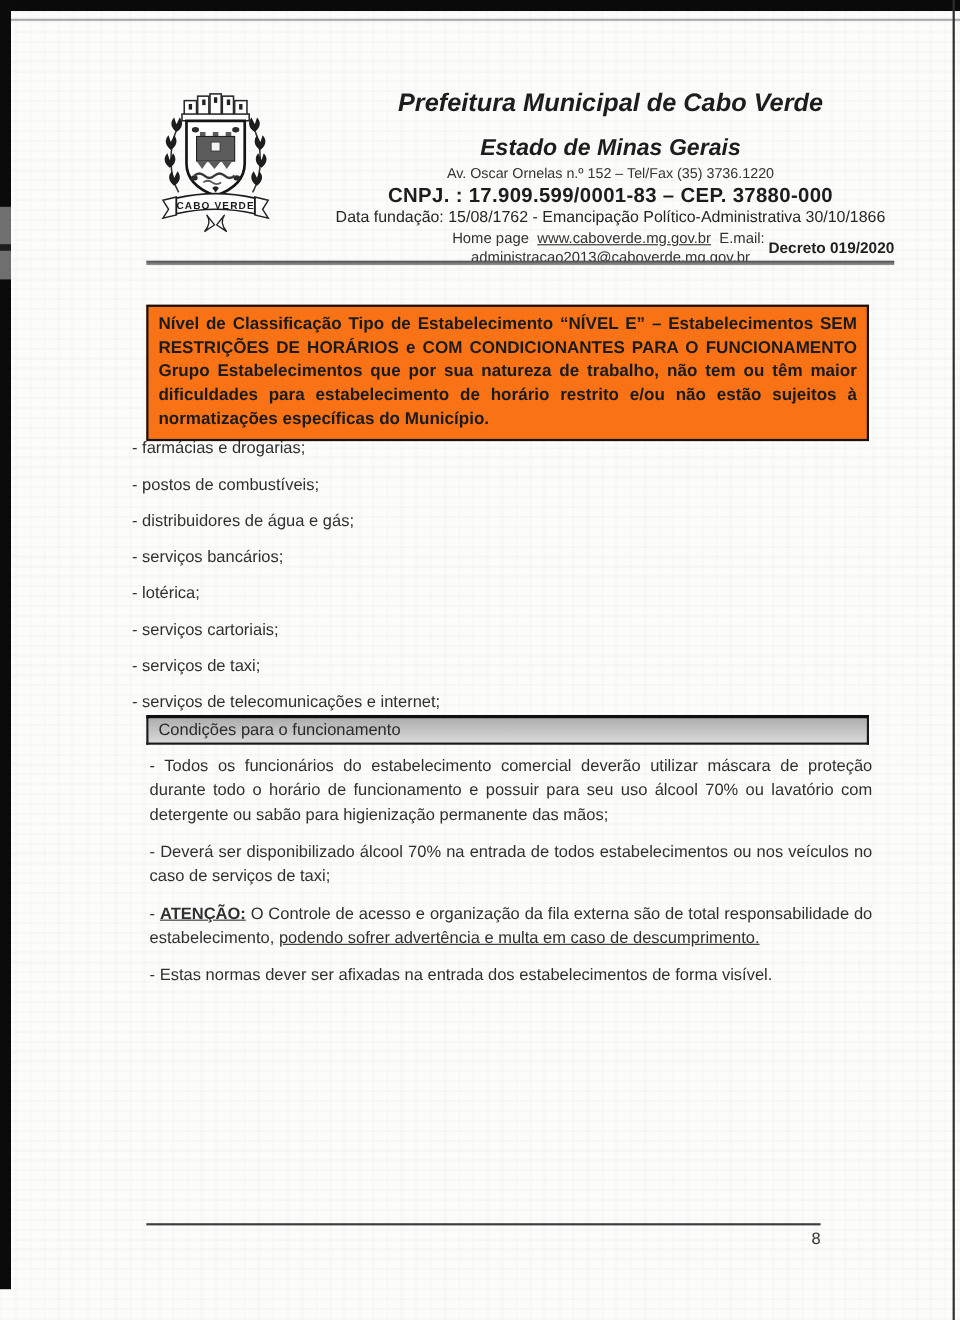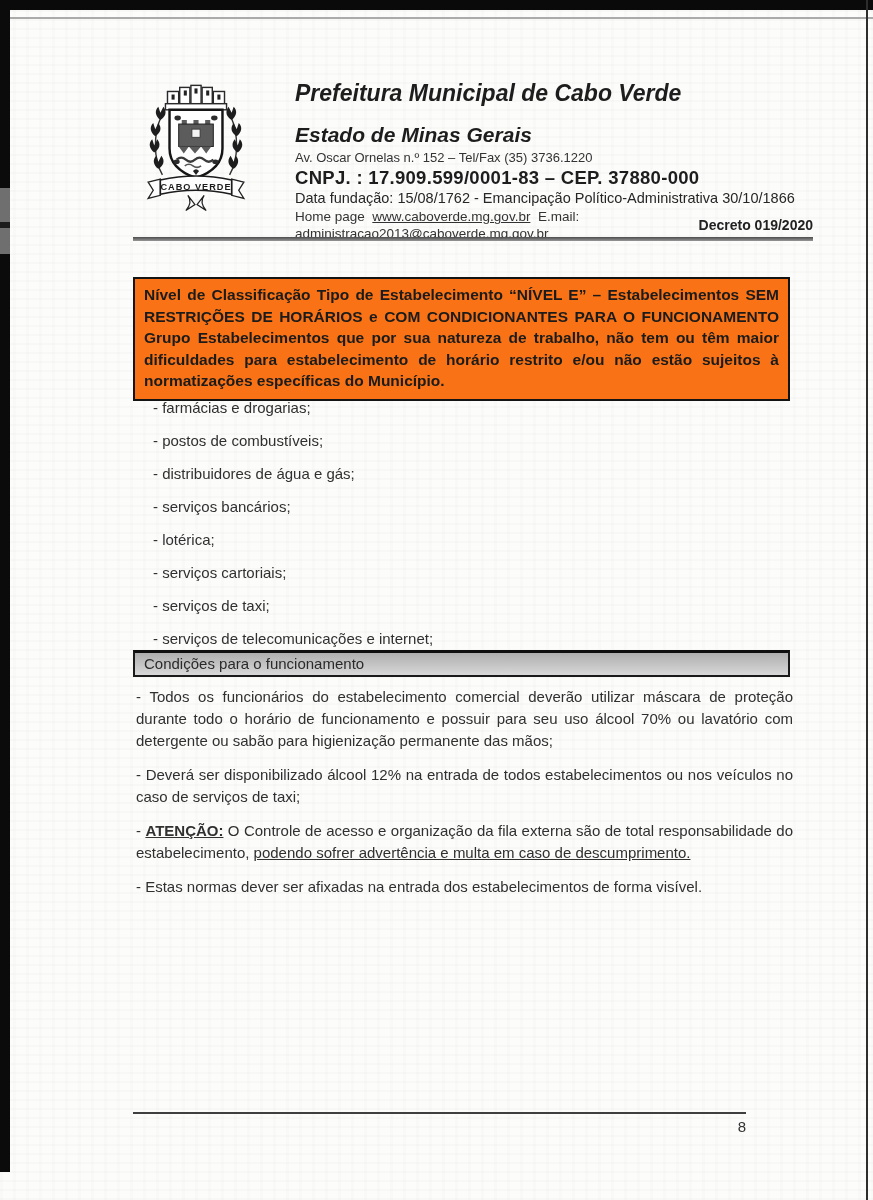--- a/index.html
+++ b/index.html
@@ -25,7 +25,7 @@
 
   
   .crest{position:absolute;left:140px;top:77px;width:112px;height:143px;}
-  .header-text{position:absolute;left:295px;top:80px;width:520px;color:#1d1d1d;}
+  .header-text{position:absolute;left:295px;top:80px;width:520px;text-align:center;color:#1d1d1d;}
   .h-title{font-size:23px;line-height:27px;font-weight:bold;font-style:italic;}
   .h-subtitle{font-size:21px;line-height:25px;font-weight:bold;font-style:italic;margin-top:15px;}
   .h-address{font-size:13px;line-height:18px;margin-top:2px;color:#333;}

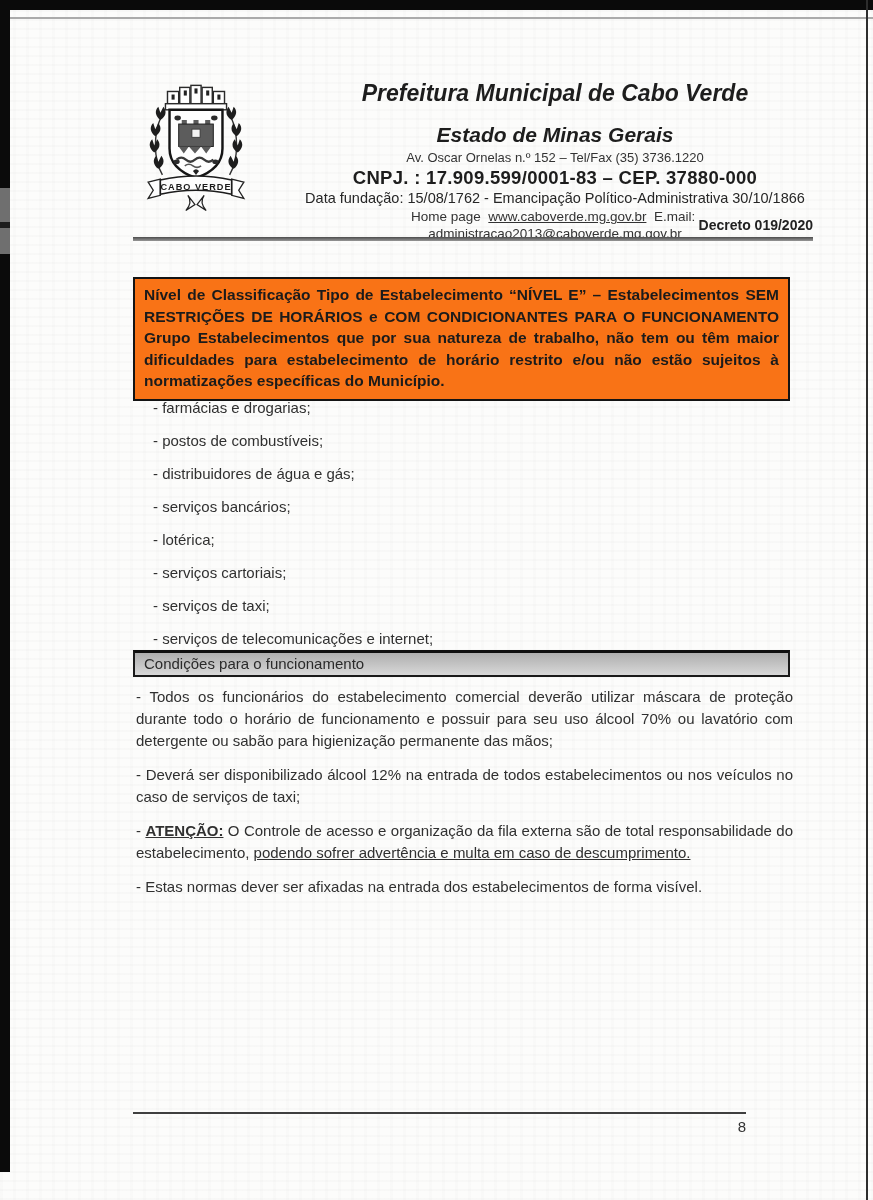--- a/index.html
+++ b/index.html
@@ -44,7 +44,7 @@
     font-size:15.5px;line-height:21.5px;font-weight:bold;color:#1b1b1b;
     text-align:justify;
   }
-  .est-list{position:absolute;left:149px;top:397px;width:657px;}
+  .est-list{position:absolute;left:116px;top:397px;width:657px;}
   .est-list .item{font-size:15px;line-height:22px;margin:0 0 11px 0;padding-left:4px;color:#303030;}
   .cond-box{
     position:absolute;left:133px;top:650px;width:657px;box-sizing:border-box;

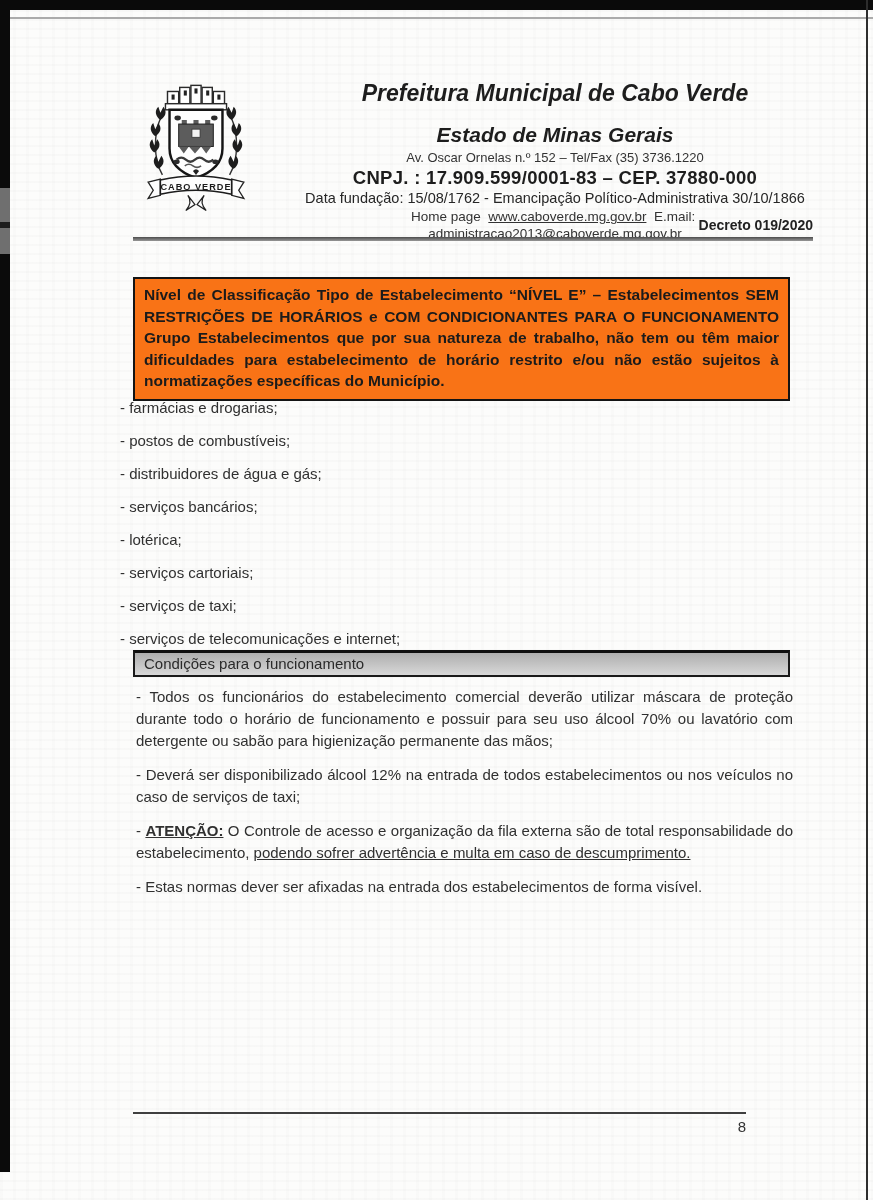--- a/index.html
+++ b/index.html
@@ -165,7 +165,7 @@
 
 <div class="paras">
   <p>- Todos os funcionários do estabelecimento comercial deverão utilizar máscara de proteção durante todo o horário de funcionamento e possuir para seu uso álcool 70% ou lavatório com detergente ou sabão para higienização permanente das mãos;</p>
-  <p>- Deverá ser disponibilizado álcool 12% na entrada de todos estabelecimentos ou nos veículos no caso de serviços de taxi;</p>
+  <p>- Deverá ser disponibilizado álcool 70% na entrada de todos estabelecimentos ou nos veículos no caso de serviços de taxi;</p>
   <p><span>- </span><span class="b-u">ATENÇÃO:</span><span> O Controle de acesso e organização da fila externa são de total responsabilidade do estabelecimento, </span><span class="u">podendo sofrer advertência e multa em caso de descumprimento.</span></p>
   <p>- Estas normas dever ser afixadas na entrada dos estabelecimentos de forma visível.</p>
 </div>

